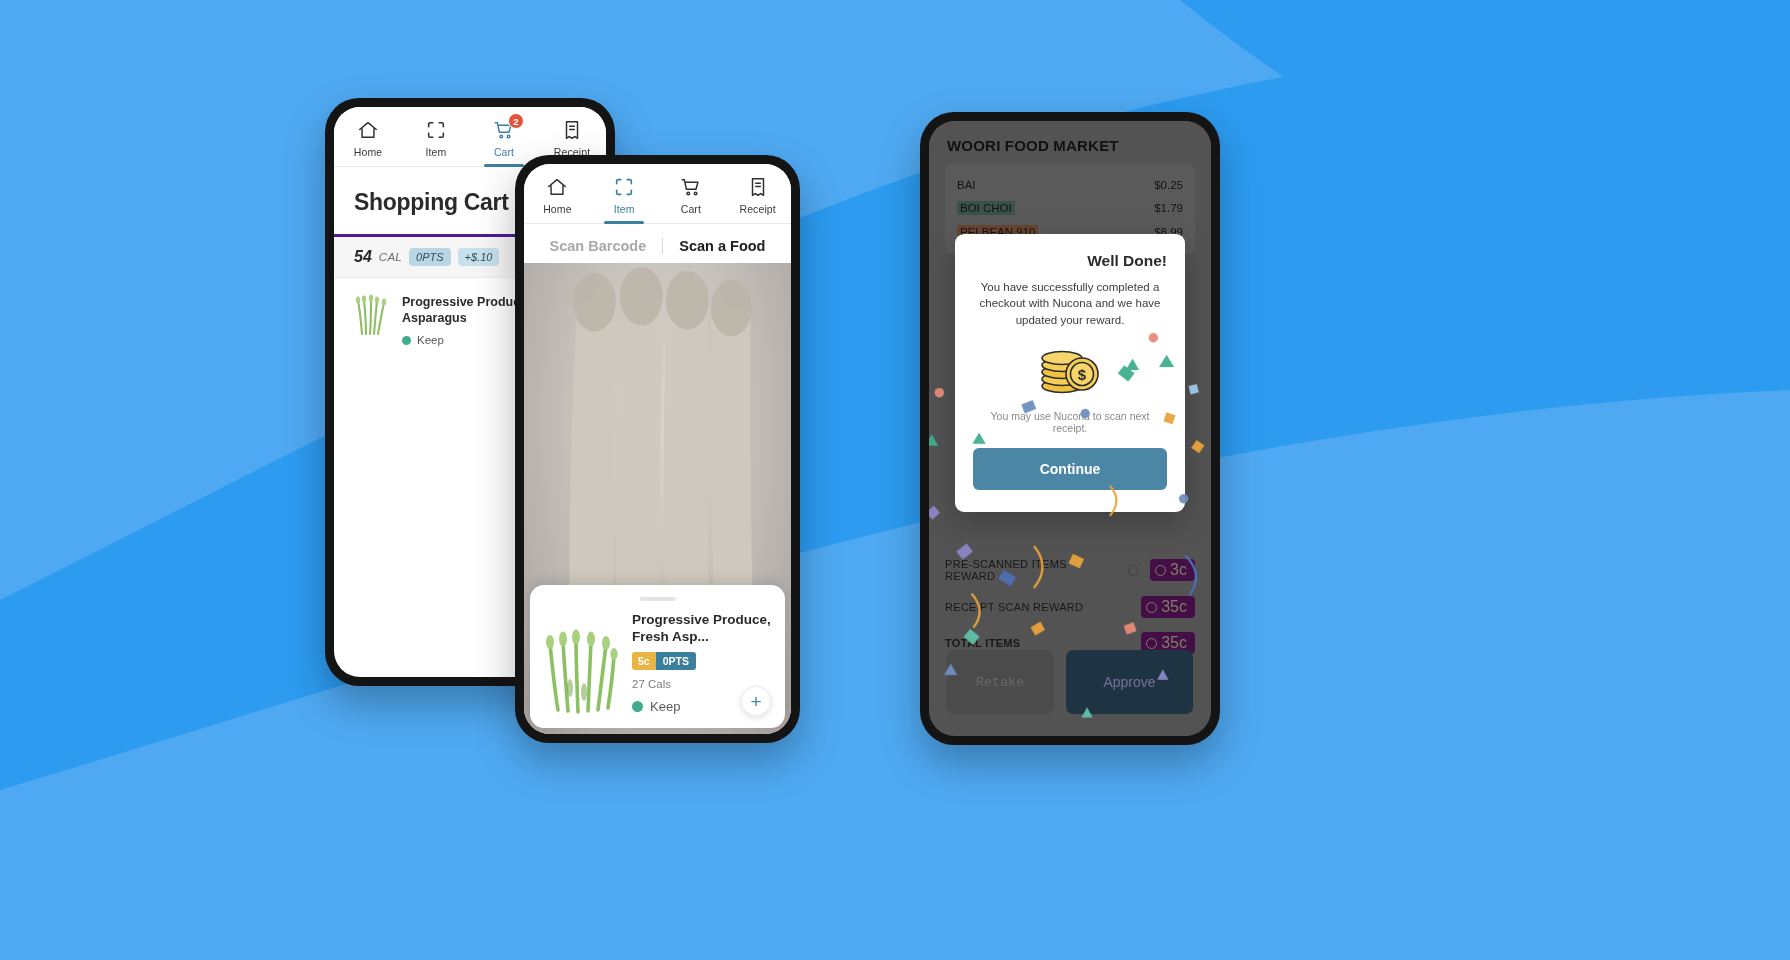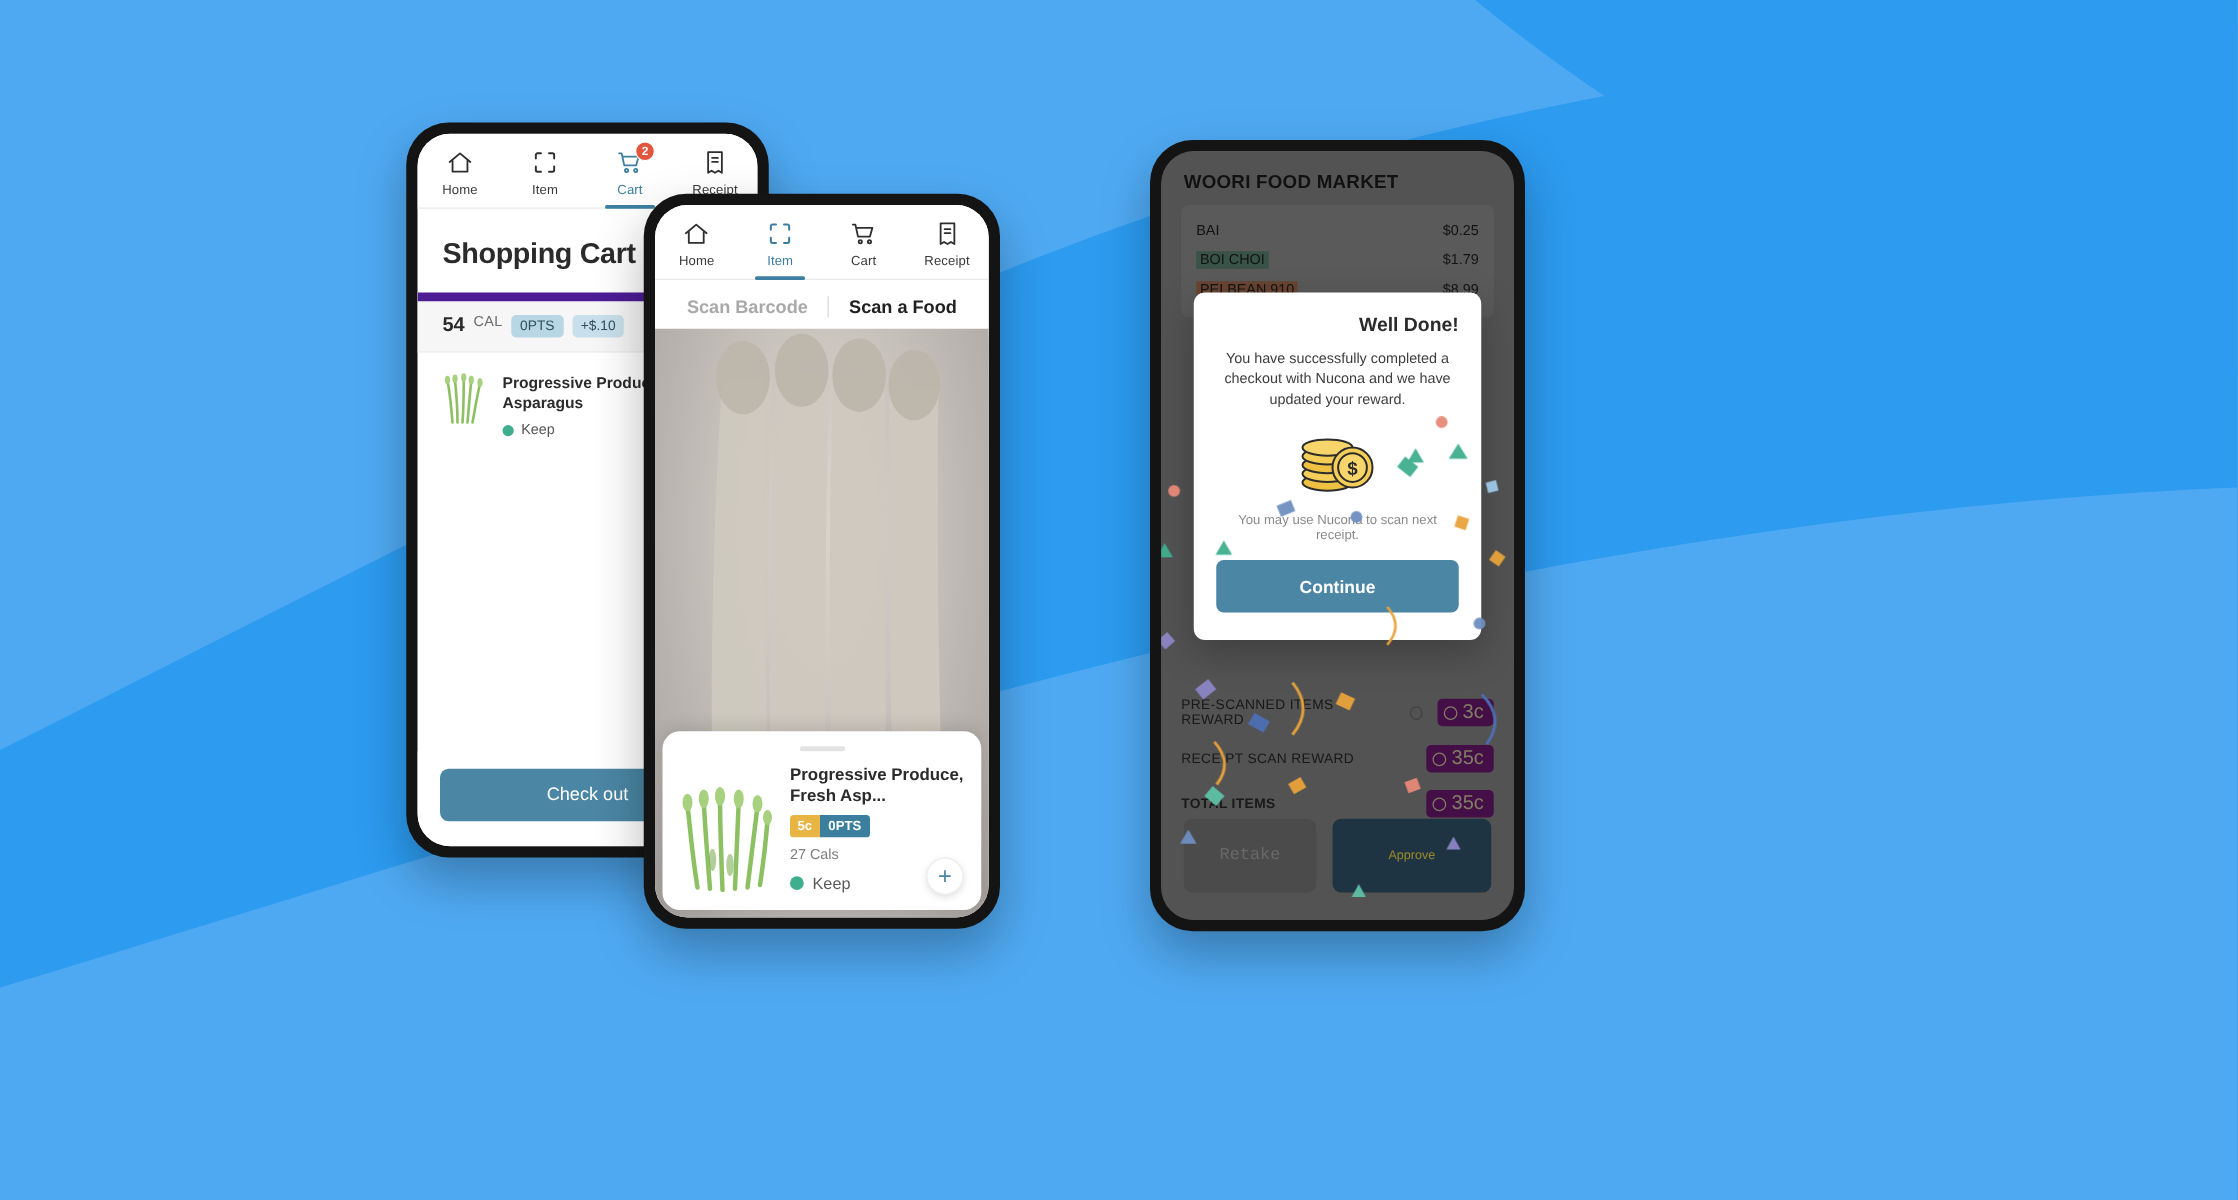--- a/index.html
+++ b/index.html
@@ -65,9 +65,10 @@
     padding: 22px 20px 18px 20px; letter-spacing: -.3px;
   }
   .summary-bar {
-    background: #f6f6f6; border-top: 7px solid #4c1d95; border-bottom: 1px solid #ececec;
-    display: flex; gap: 7px;
+    background: #f6f6f6; border-top: 3px solid #4c1d95; border-bottom: 1px solid #ececec;
+    display: flex; align-items: center; gap: 7px;
     padding: 11px 20px;
+    font-style: italic;
   }
   .summary-bar .cal-num { font-size: 16px; font-weight: bold; color: #2b2b2b; }
   .summary-bar .cal-lbl { font-size: 11.5px; color: #6c6c6c; letter-spacing: .3px; }

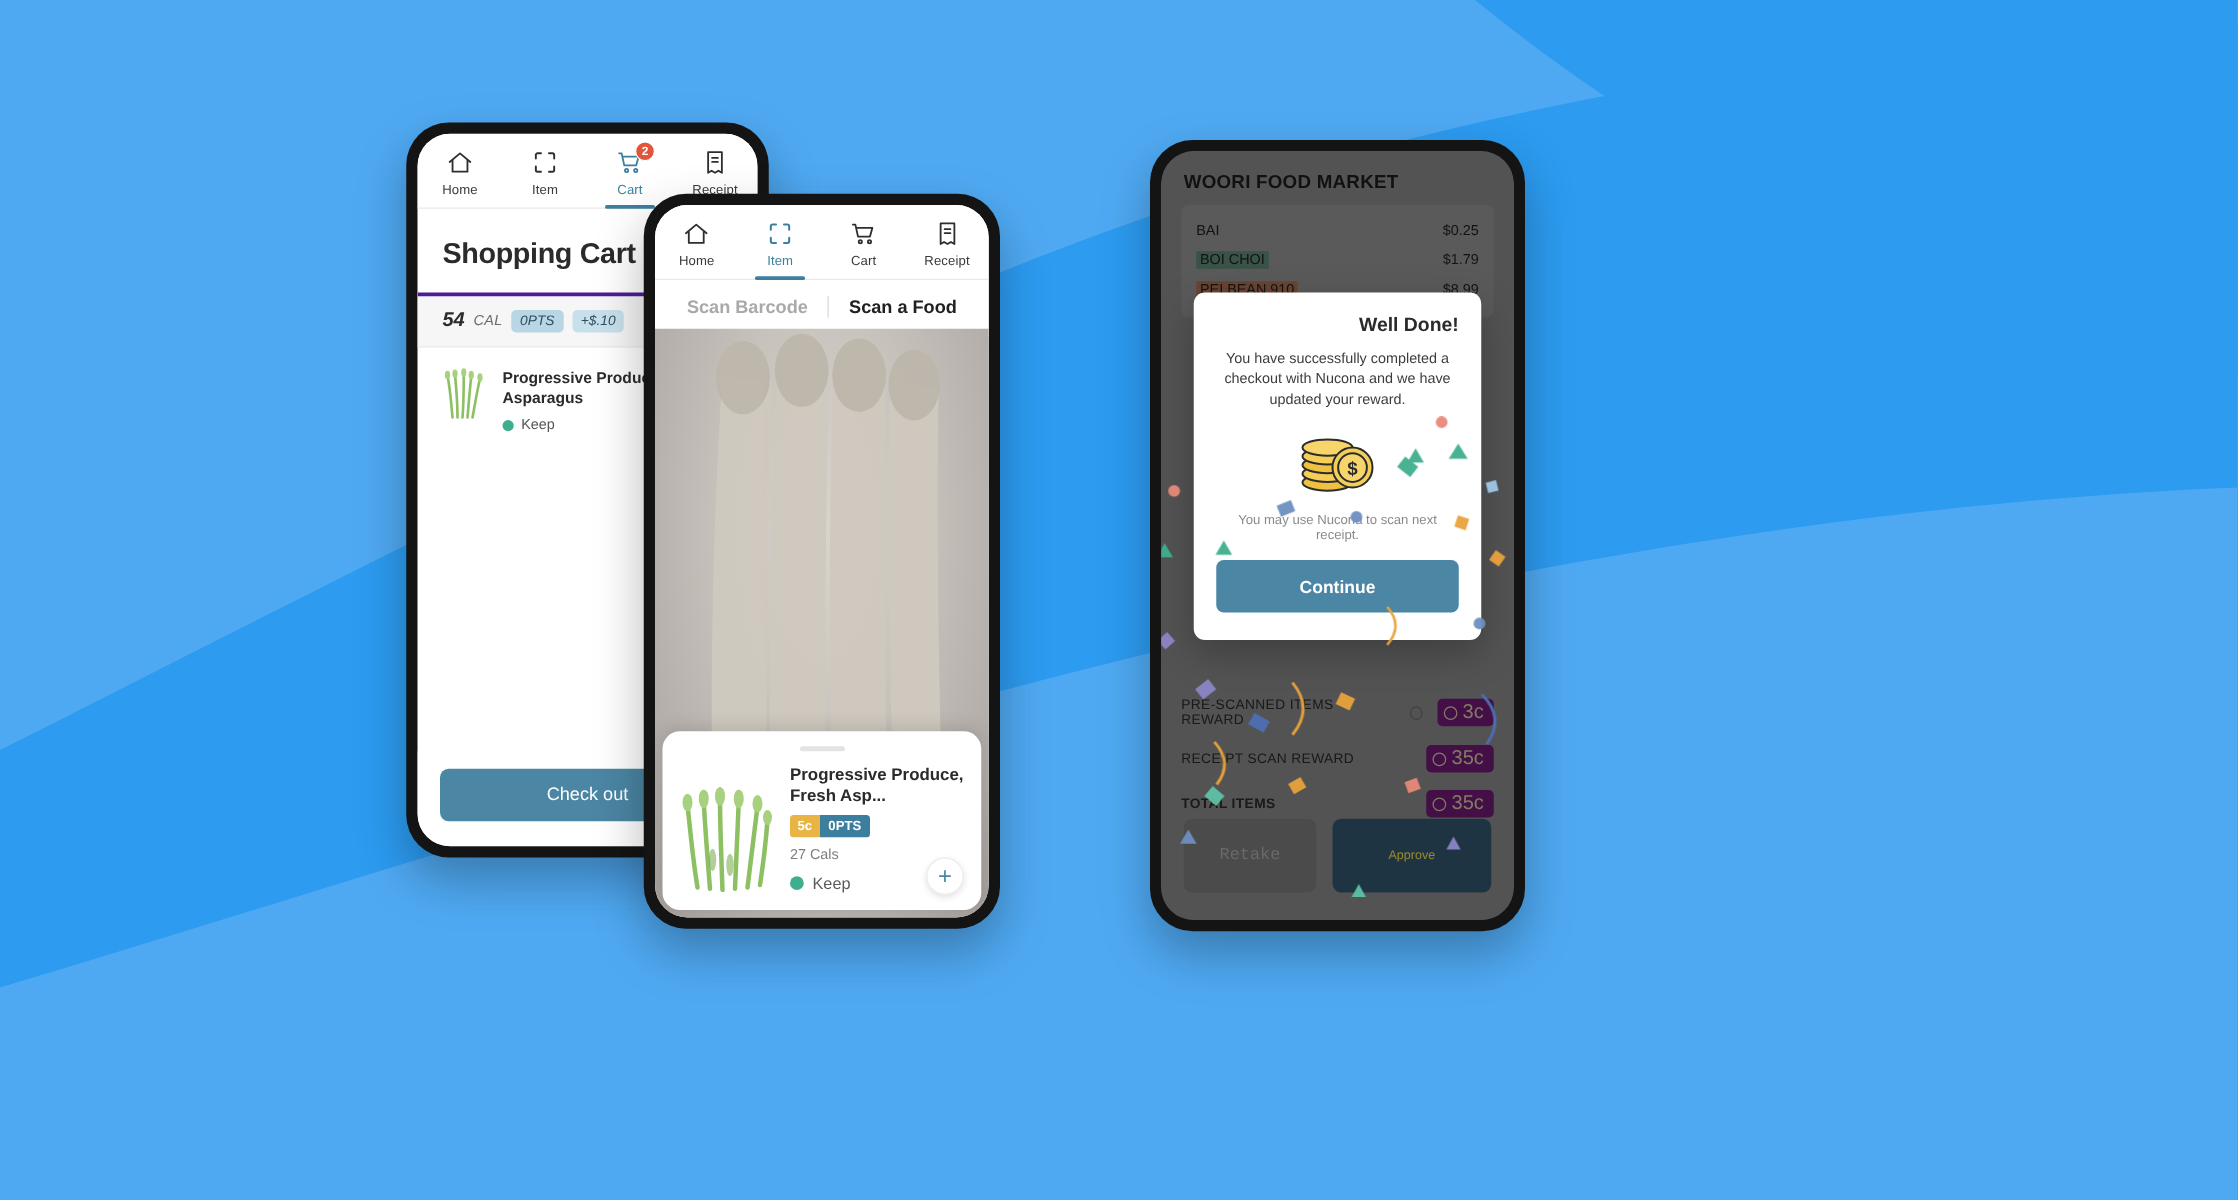--- a/index.html
+++ b/index.html
@@ -313,9 +313,6 @@
       </div>
     </div>
 
-    <div class="cart-footer">
-      <button class="btn-primary">Check out</button>
-    </div>
   </div>
 </div>
 

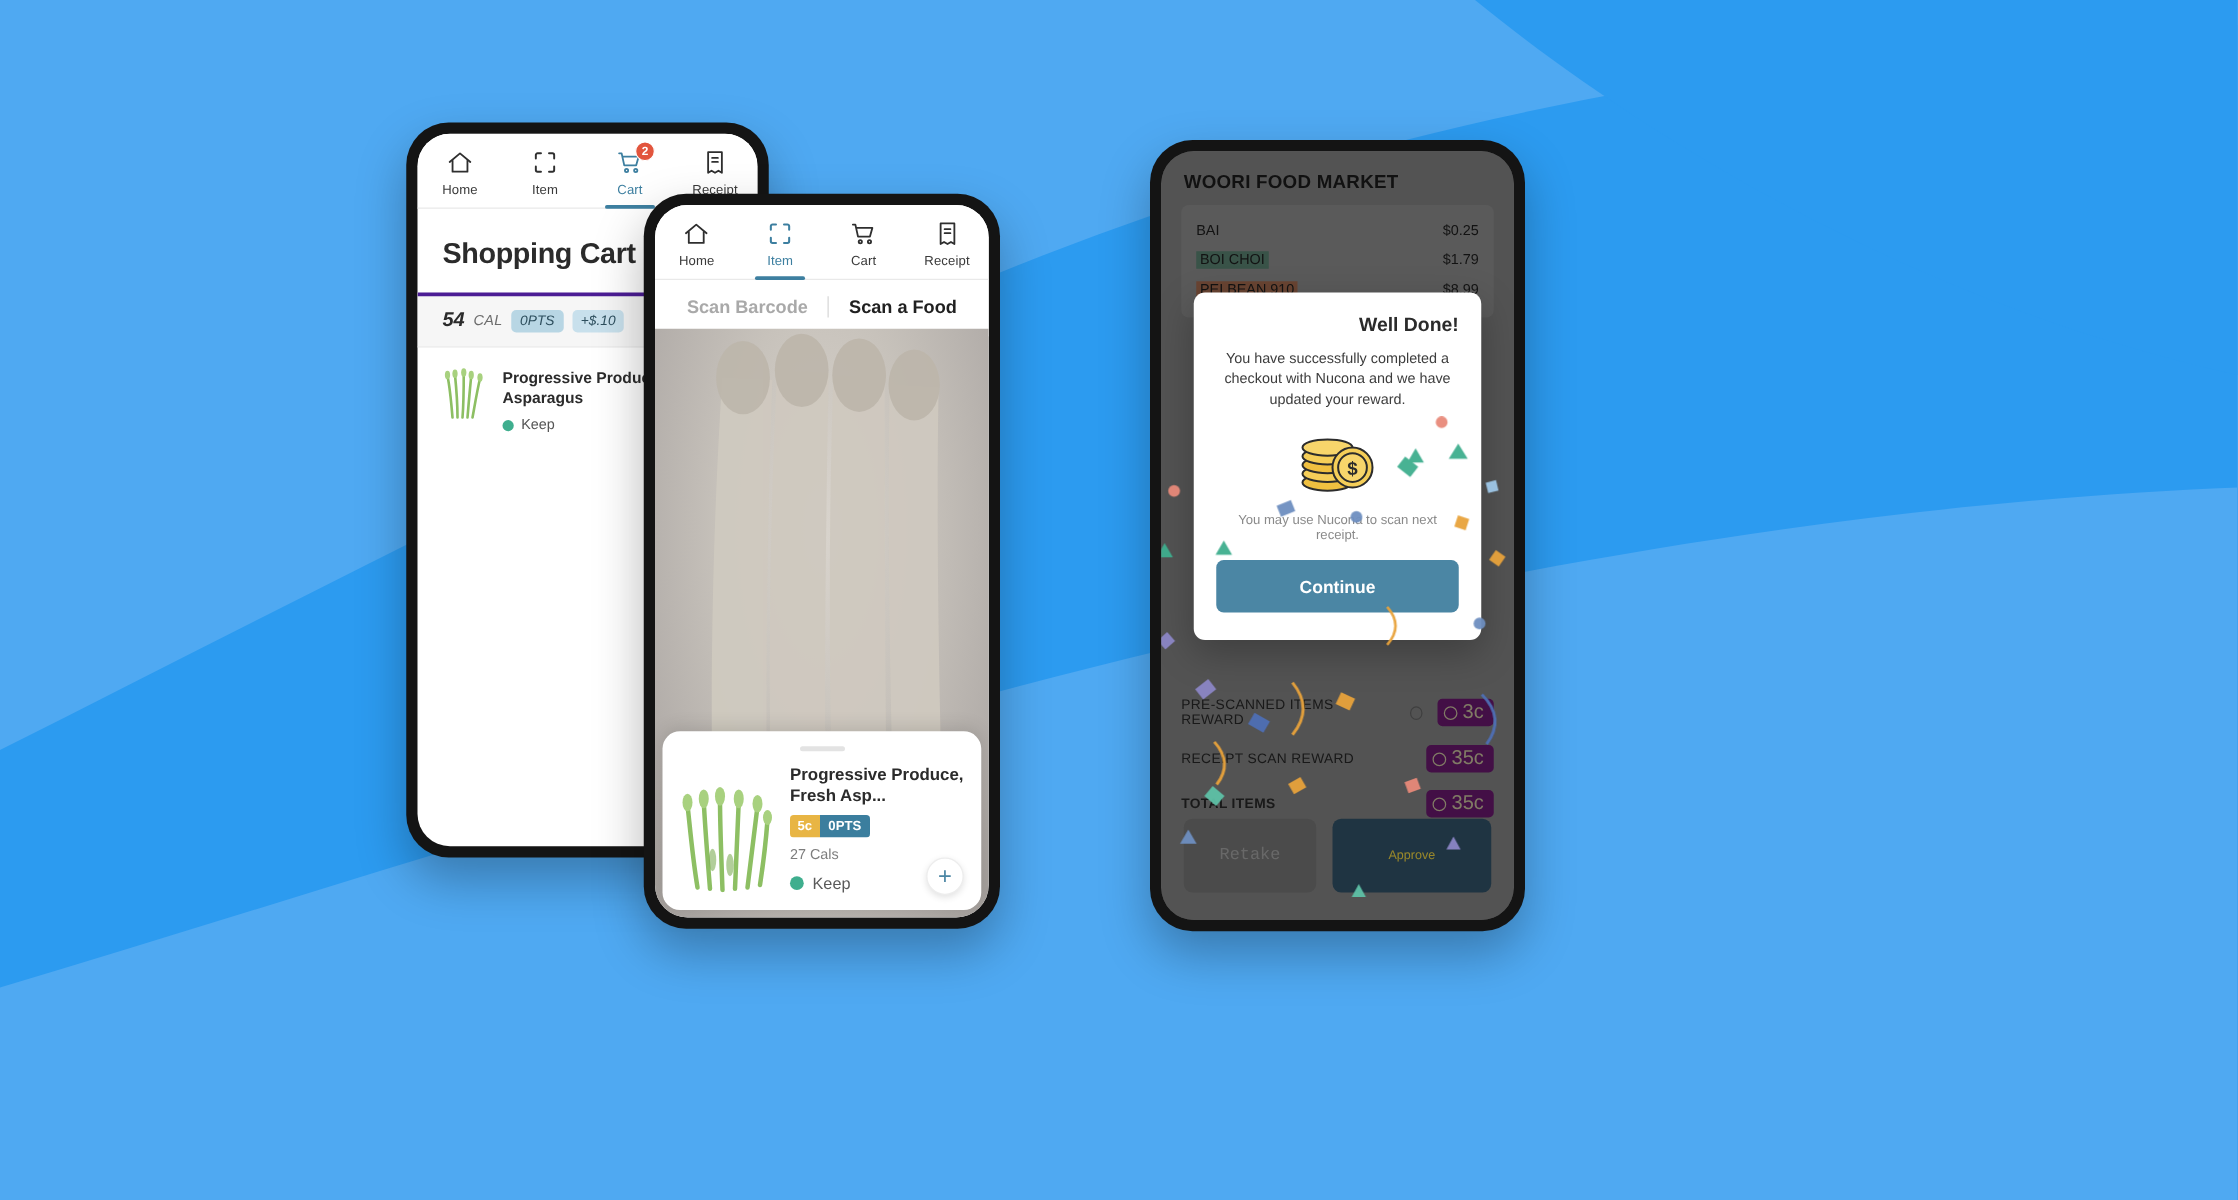--- a/index.html
+++ b/index.html
@@ -189,7 +189,7 @@
   }
   .btn-approve {
     flex: 1.2; border: 0; border-radius: 7px; background: #34576e;
-    color: #fde047; font-size: 10px; padding: 24px 0; cursor: pointer;
+    color: #c4b5fd; font-size: 14px; padding: 24px 0; cursor: pointer;
     font-family: inherit;
   }
 

